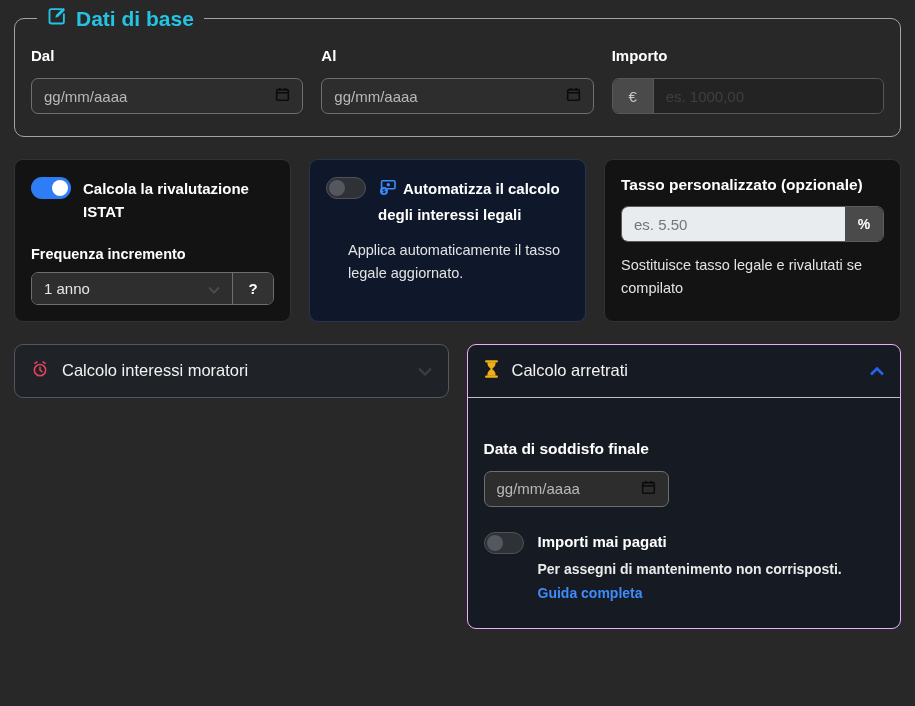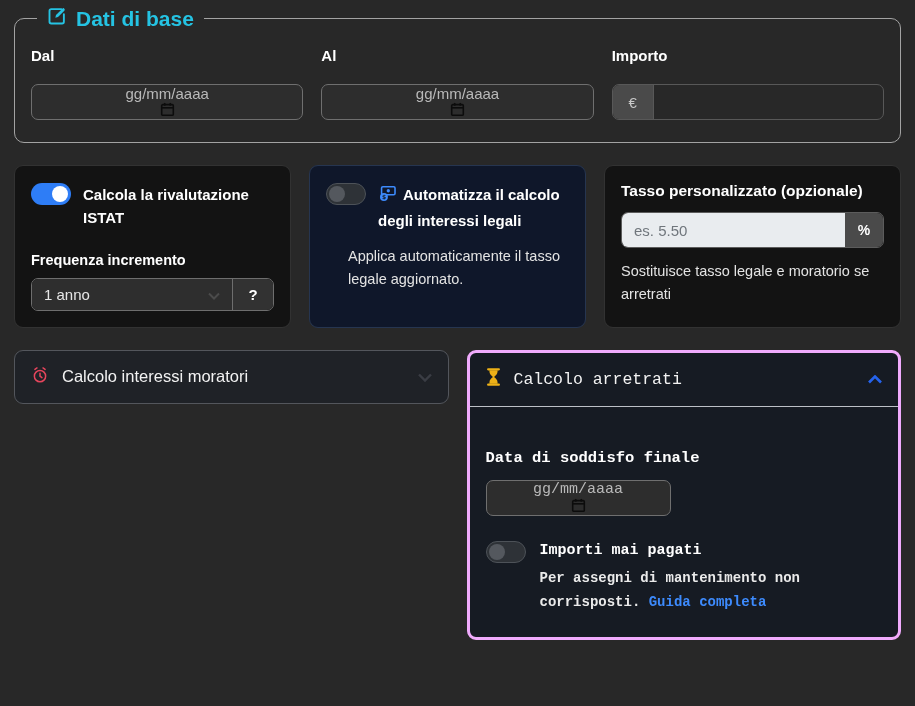--- a/index.html
+++ b/index.html
@@ -22,7 +22,7 @@
     padding:0 10px;margin-left:6px;
   }
   .base-grid{display:grid;grid-template-columns:1fr 1fr 1fr;gap:18px;margin-top:8px;}
-  .field-label{color:#fff;font-size:15px;font-weight:bold;margin-bottom:20px;}
+  .field-label{color:#fff;font-size:15px;font-weight:bold;margin-bottom:14px;}
   .date-input{
     height:36px;background:#2d2d2d;border:1px solid #6f6f6f;border-radius:7px;
     display:flex;align-items:center;justify-content:space-between;

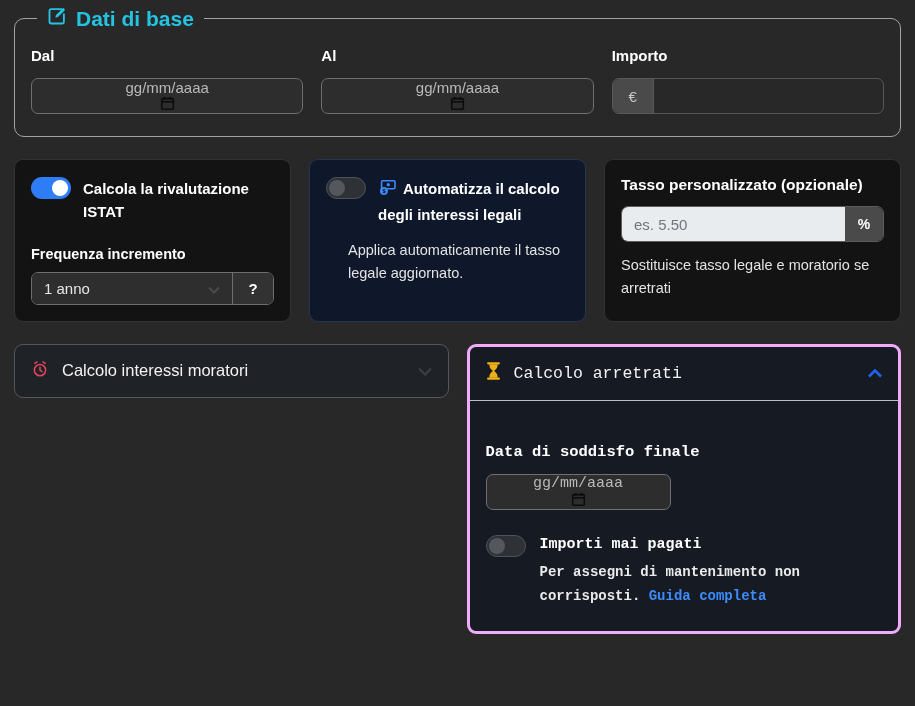--- a/index.html
+++ b/index.html
@@ -26,7 +26,7 @@
   .date-input{
     height:36px;background:#2d2d2d;border:1px solid #6f6f6f;border-radius:7px;
     display:flex;align-items:center;justify-content:space-between;
-    padding:0 19px;color:#b9b9b9;font-size:15px;cursor:text;box-sizing:border-box;flex-direction:column;
+    padding:0 12px;color:#b9b9b9;font-size:15px;cursor:text;box-sizing:border-box;
   }
   .money-group{
     display:flex;height:36px;border:1px solid #585858;border-radius:7px;

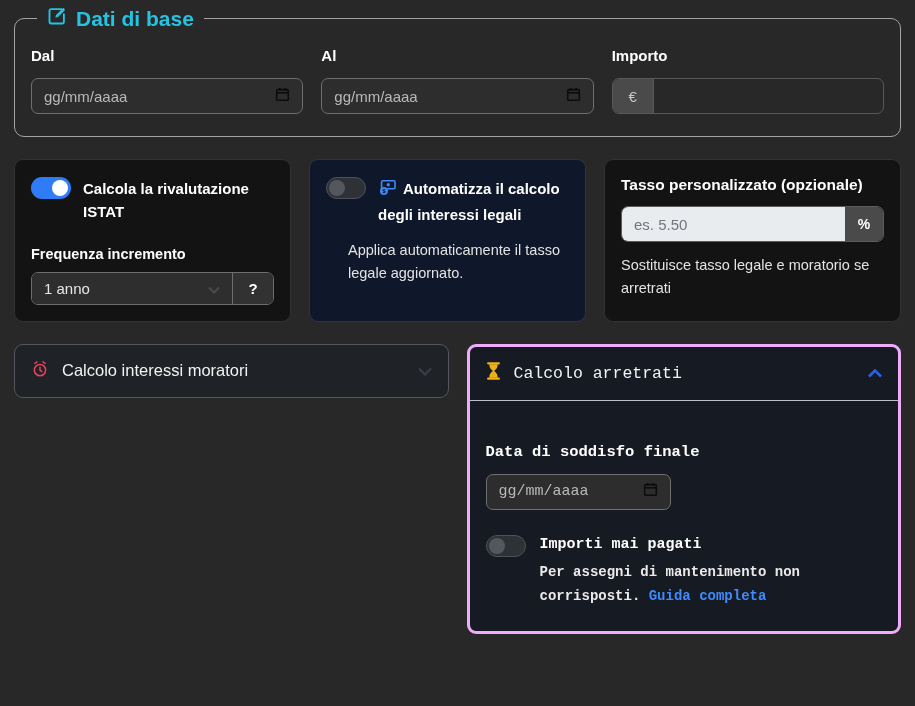--- a/index.html
+++ b/index.html
@@ -151,6 +151,9 @@
         <div class="field-label">Importo</div>
         <div class="money-group">
           <span class="money-prefix">€</span>
+          <div class="money-input">
+            <span>es. 1000,00</span>
+          </div>
         </div>
       </div>
     </div>

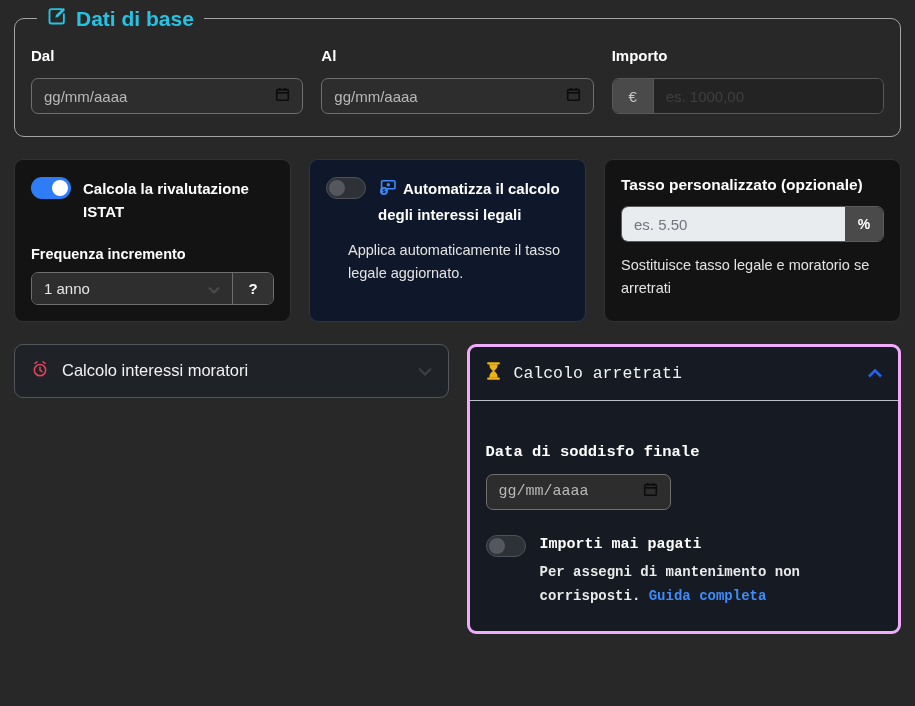--- a/index.html
+++ b/index.html
@@ -207,7 +207,7 @@
         <input class="rate-input" type="text" placeholder="es. 5.50" style="">
         <span class="rate-suffix">%</span>
       </div>
-      <div class="card-desc">Sostituisce tasso legale e moratorio se arretrati</div>
+      <div class="card-desc">Sostituisce tasso legale e rivalutati se compilato</div>
     </div>
   </div>
 

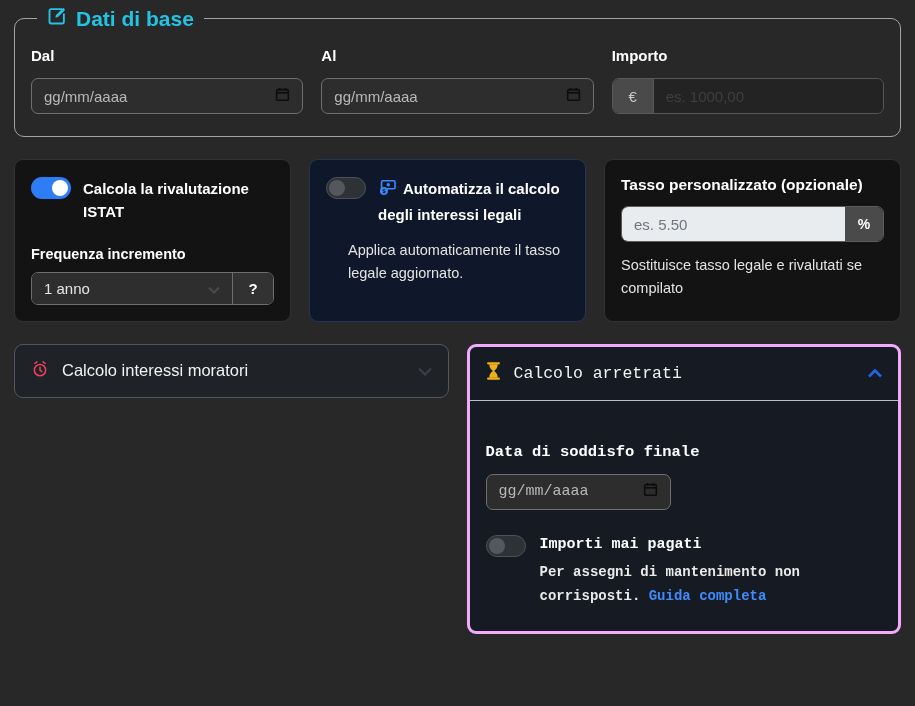--- a/index.html
+++ b/index.html
@@ -83,7 +83,7 @@
   .panels{display:grid;grid-template-columns:1fr 1fr;gap:18px;margin-top:22px;align-items:start;}
   .panel{border-radius:9px;box-sizing:border-box;}
   .panel.grey{background:#1f2227;border:1px solid #53565c;}
-  .panel.navy{background:#161b23;border:3px solid #f0abfc;font-family:Liberation Mono, monospace;}
+  .panel.navy{background:#161b23;border:1px solid #f0abfc;}
   .panel-header{
     display:flex;align-items:center;gap:13px;
     padding:15px 16px;color:#f2f2f2;font-size:16.5px;cursor:pointer;

